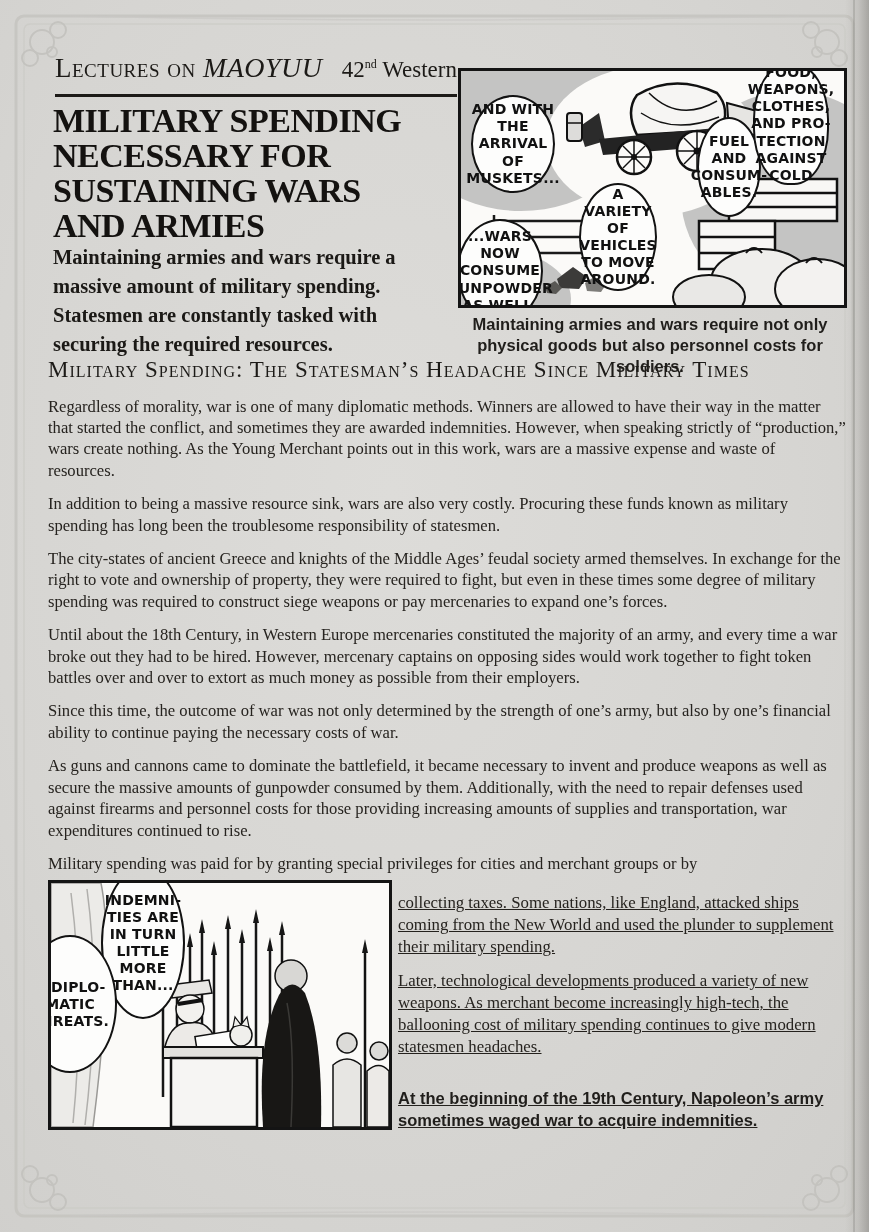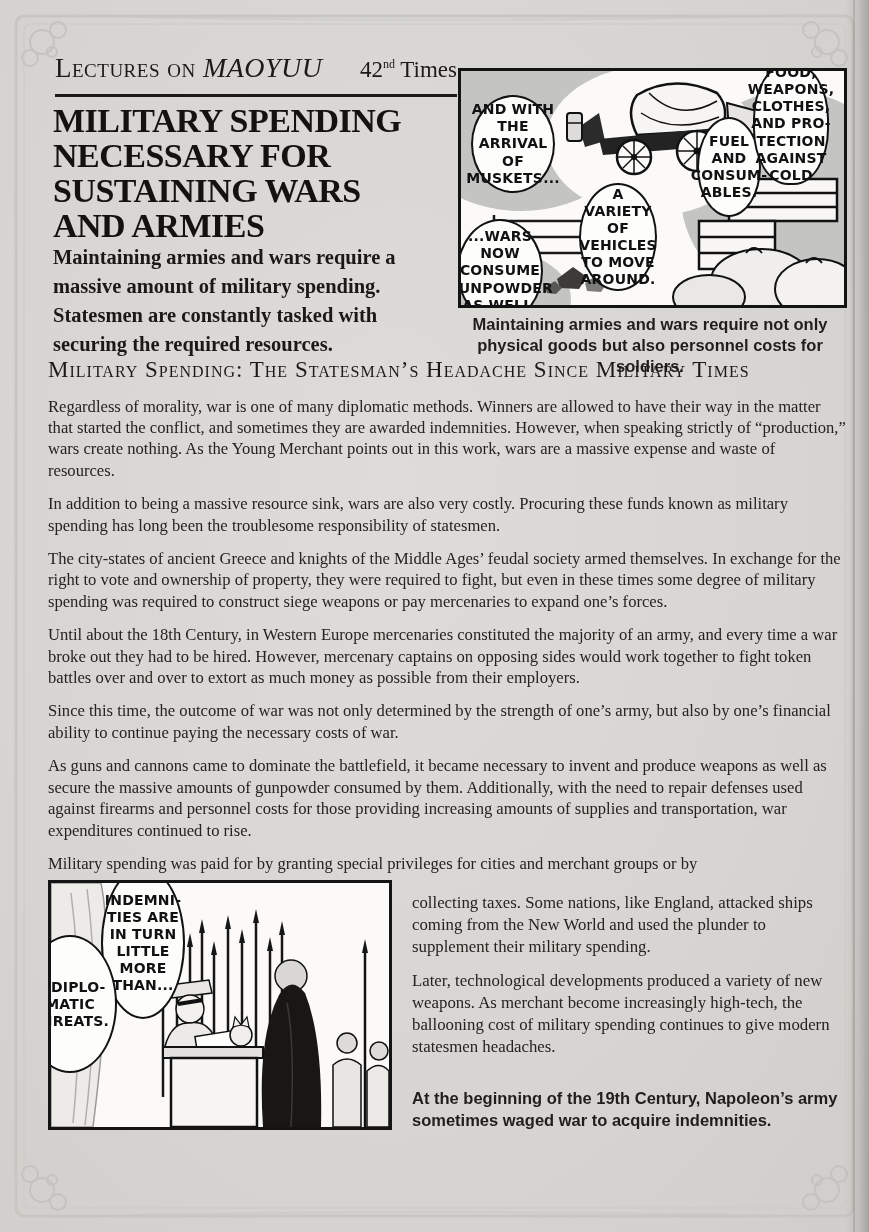--- a/index.html
+++ b/index.html
@@ -93,7 +93,7 @@
     </span>
     <span class="hdr-right">
       <span>42</span><sup>nd</sup>
-      <span>Times</span>
+      <span>Western</span>
     </span>
   </div>
   <div id="header-rule"></div>

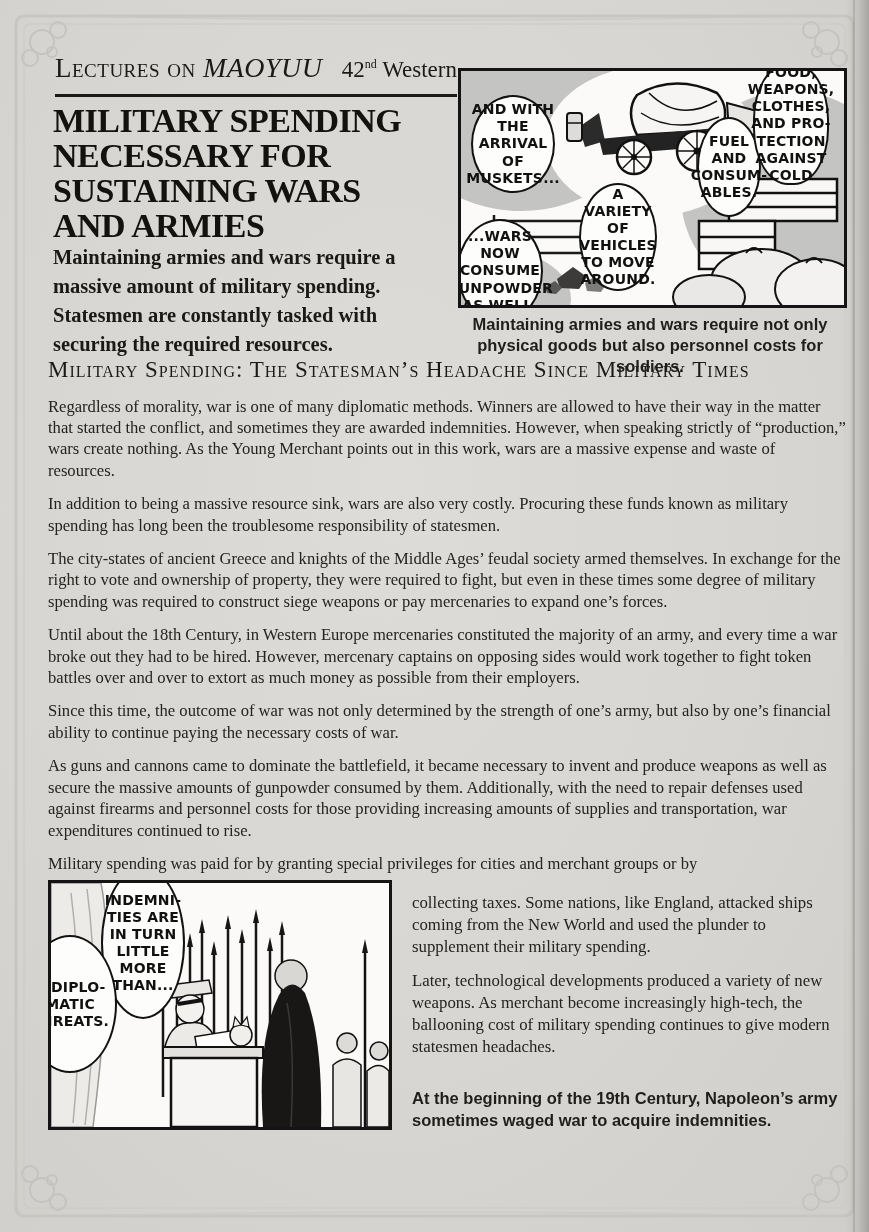--- a/index.html
+++ b/index.html
@@ -51,7 +51,7 @@
     letter-spacing:1px;color:#1c1a17;margin:0 0 9px 0;}
   .para{font-size:16.6px;line-height:21.4px;margin:12px 0 10px 0;color:#26231f;text-align:left;}
   #wrap-row{display:flex;margin-top:6px;}
-  #wrap-right{flex:1;padding-left:20px;}
+  #wrap-right{flex:1;padding-left:6px;text-decoration:underline;}
   #wrap-right .para{font-size:16.8px;line-height:22px;margin-bottom:11px;}
 </style>
 </head>

